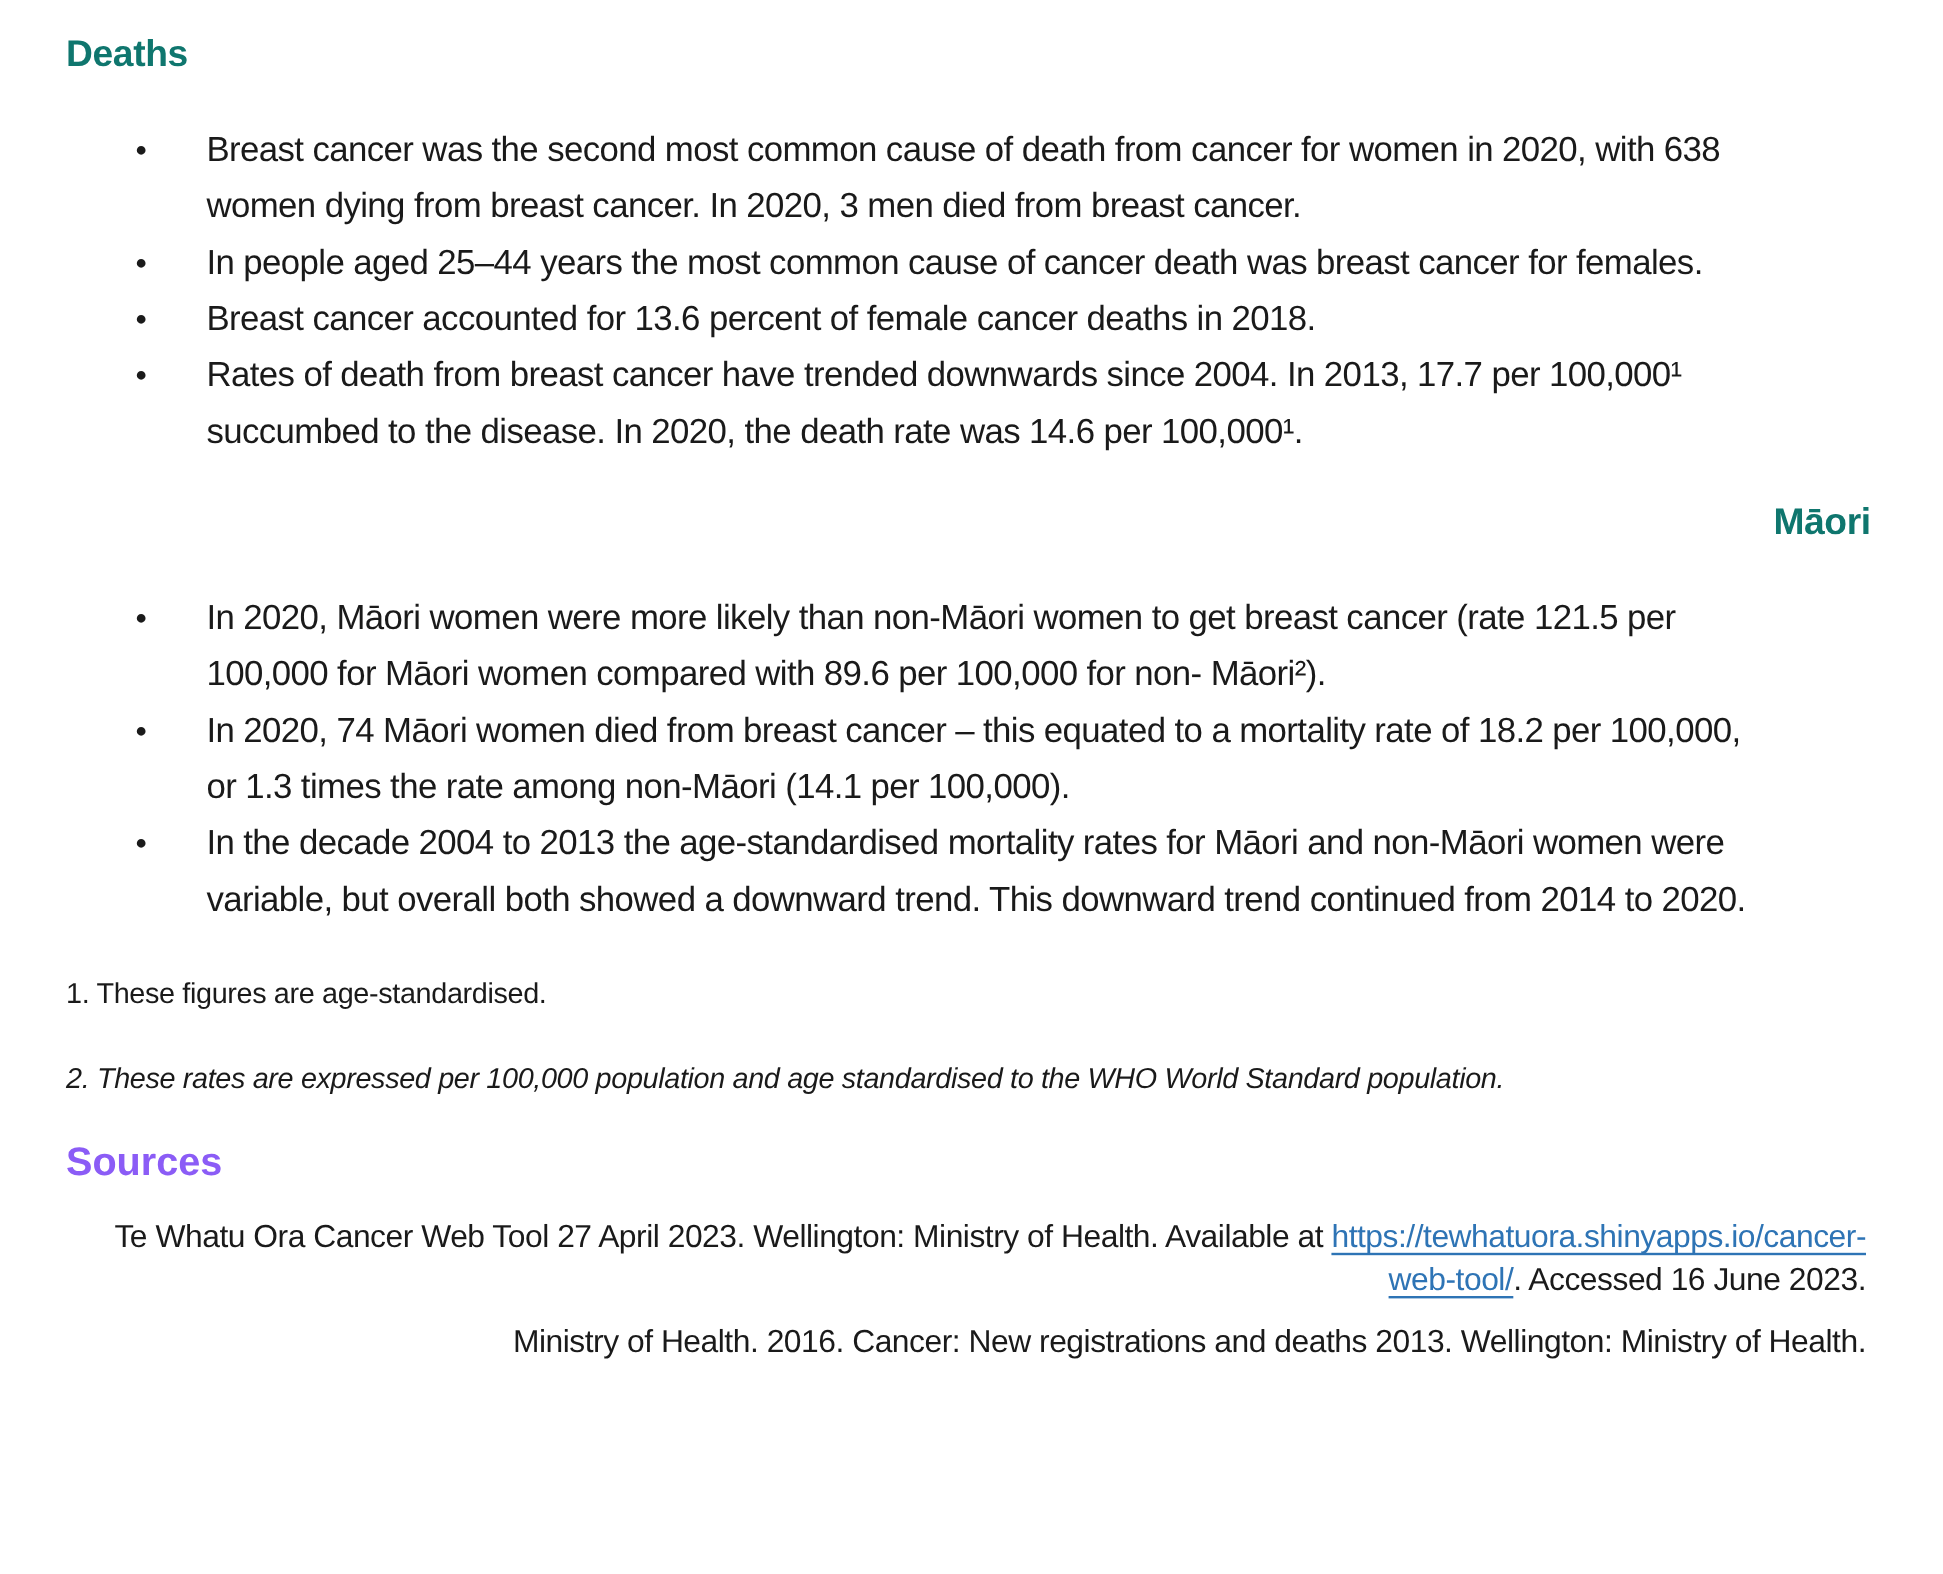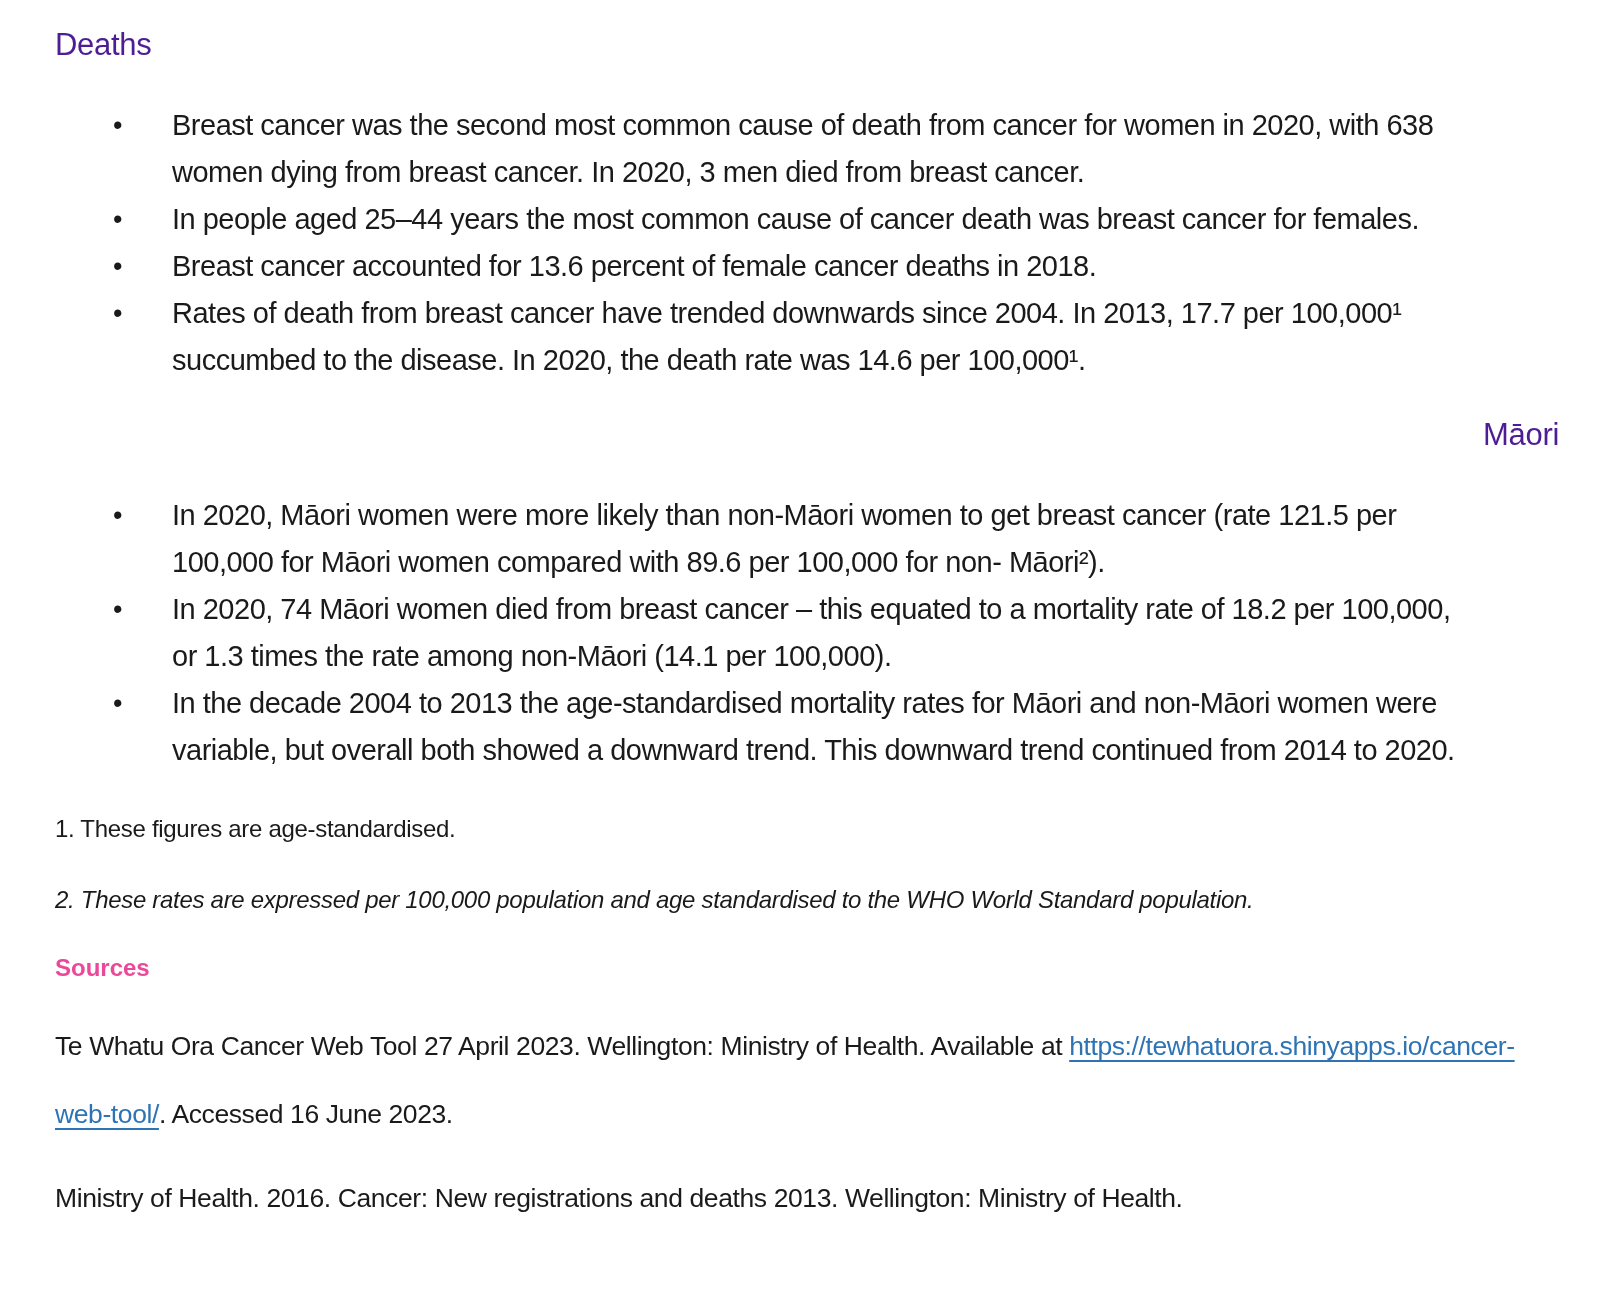--- a/index.html
+++ b/index.html
@@ -26,9 +26,9 @@
     margin: 0;
     font-size: 31px;
     line-height: 38px;
-    font-weight: 400;
+    font-weight: 700;
     letter-spacing: -0.3px;
-    color: #4c1d95;
+    color: #0f766e;
   }
   .section-heading.maori {
     margin-top: 32px;

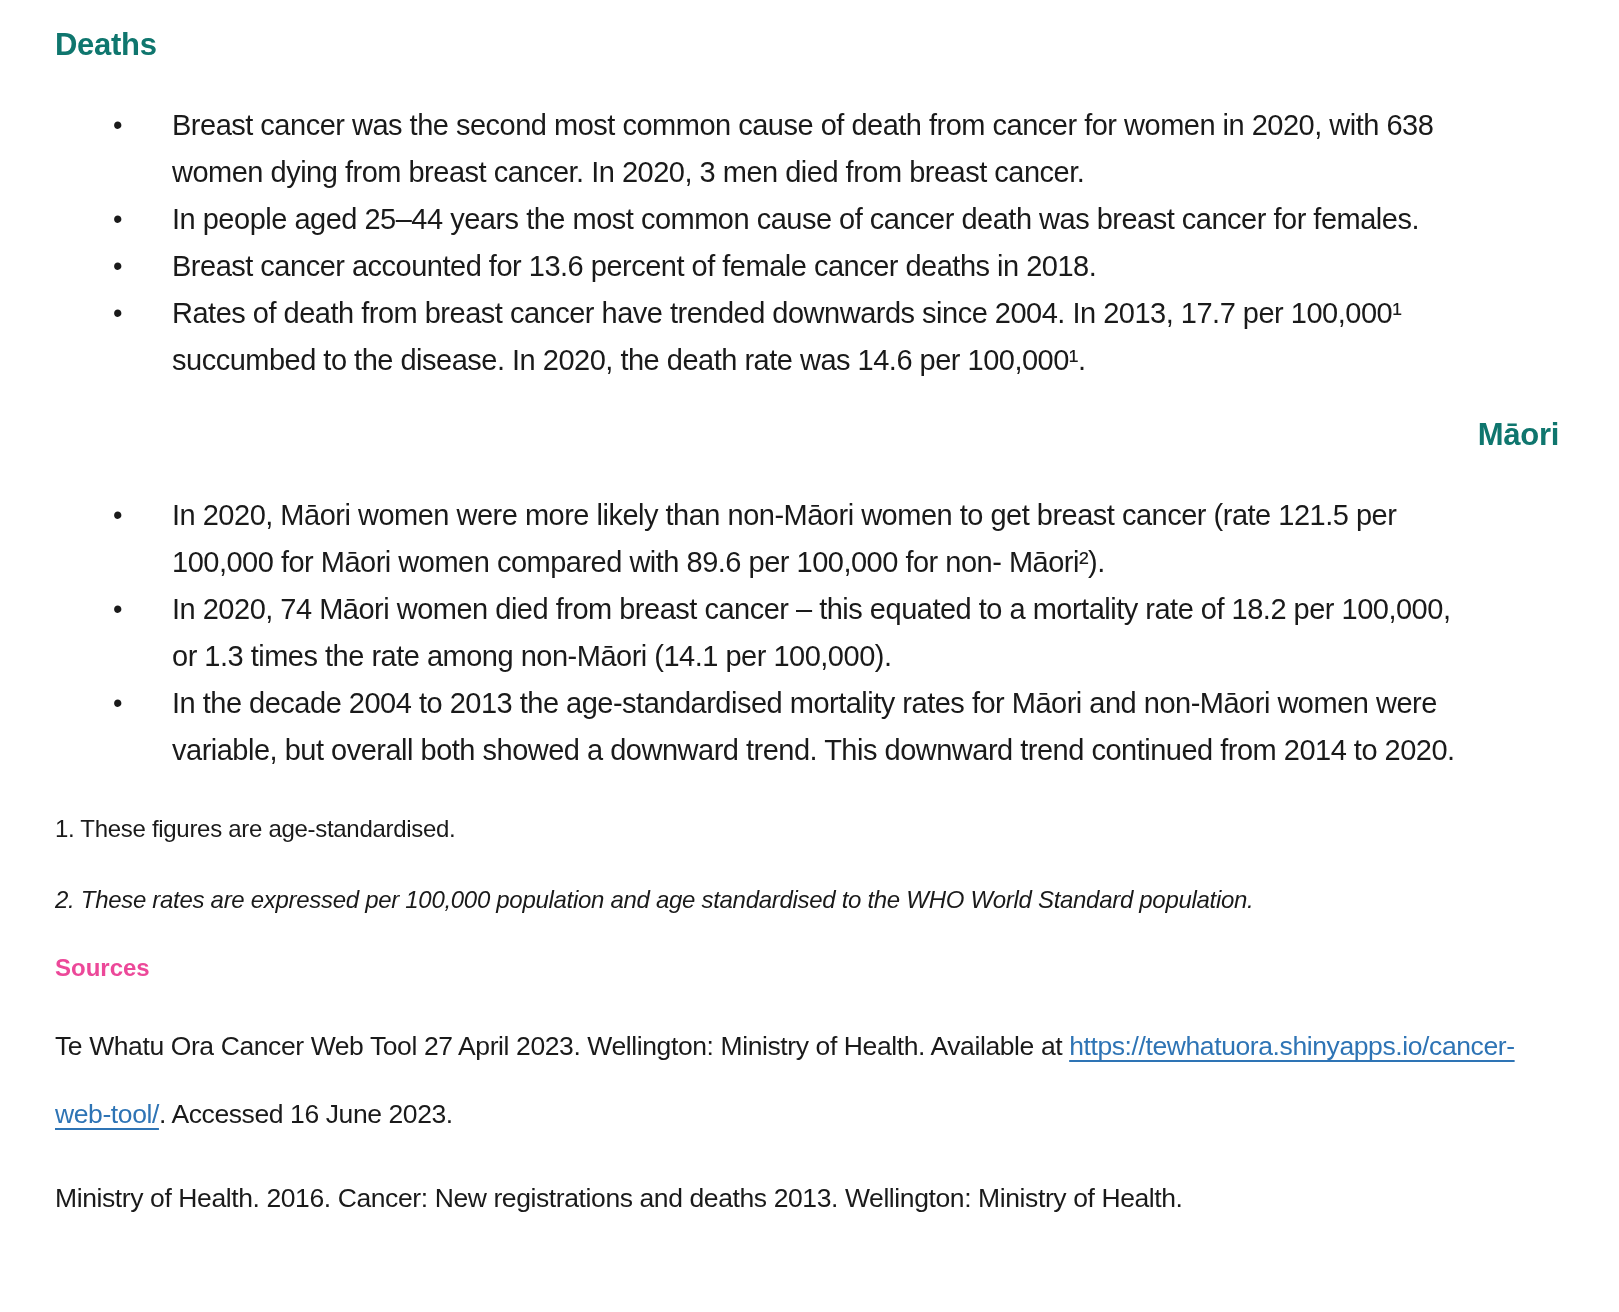--- a/index.html
+++ b/index.html
@@ -65,10 +65,10 @@
   }
   .sources-heading {
     margin: 36px 0 0 0;
-    font-size: 24px;
+    font-size: 33px;
     line-height: 32px;
     font-weight: 700;
-    color: #ec4899;
+    color: #8b5cf6;
   }
   .source-para {
     margin: 28px 0 0 0;

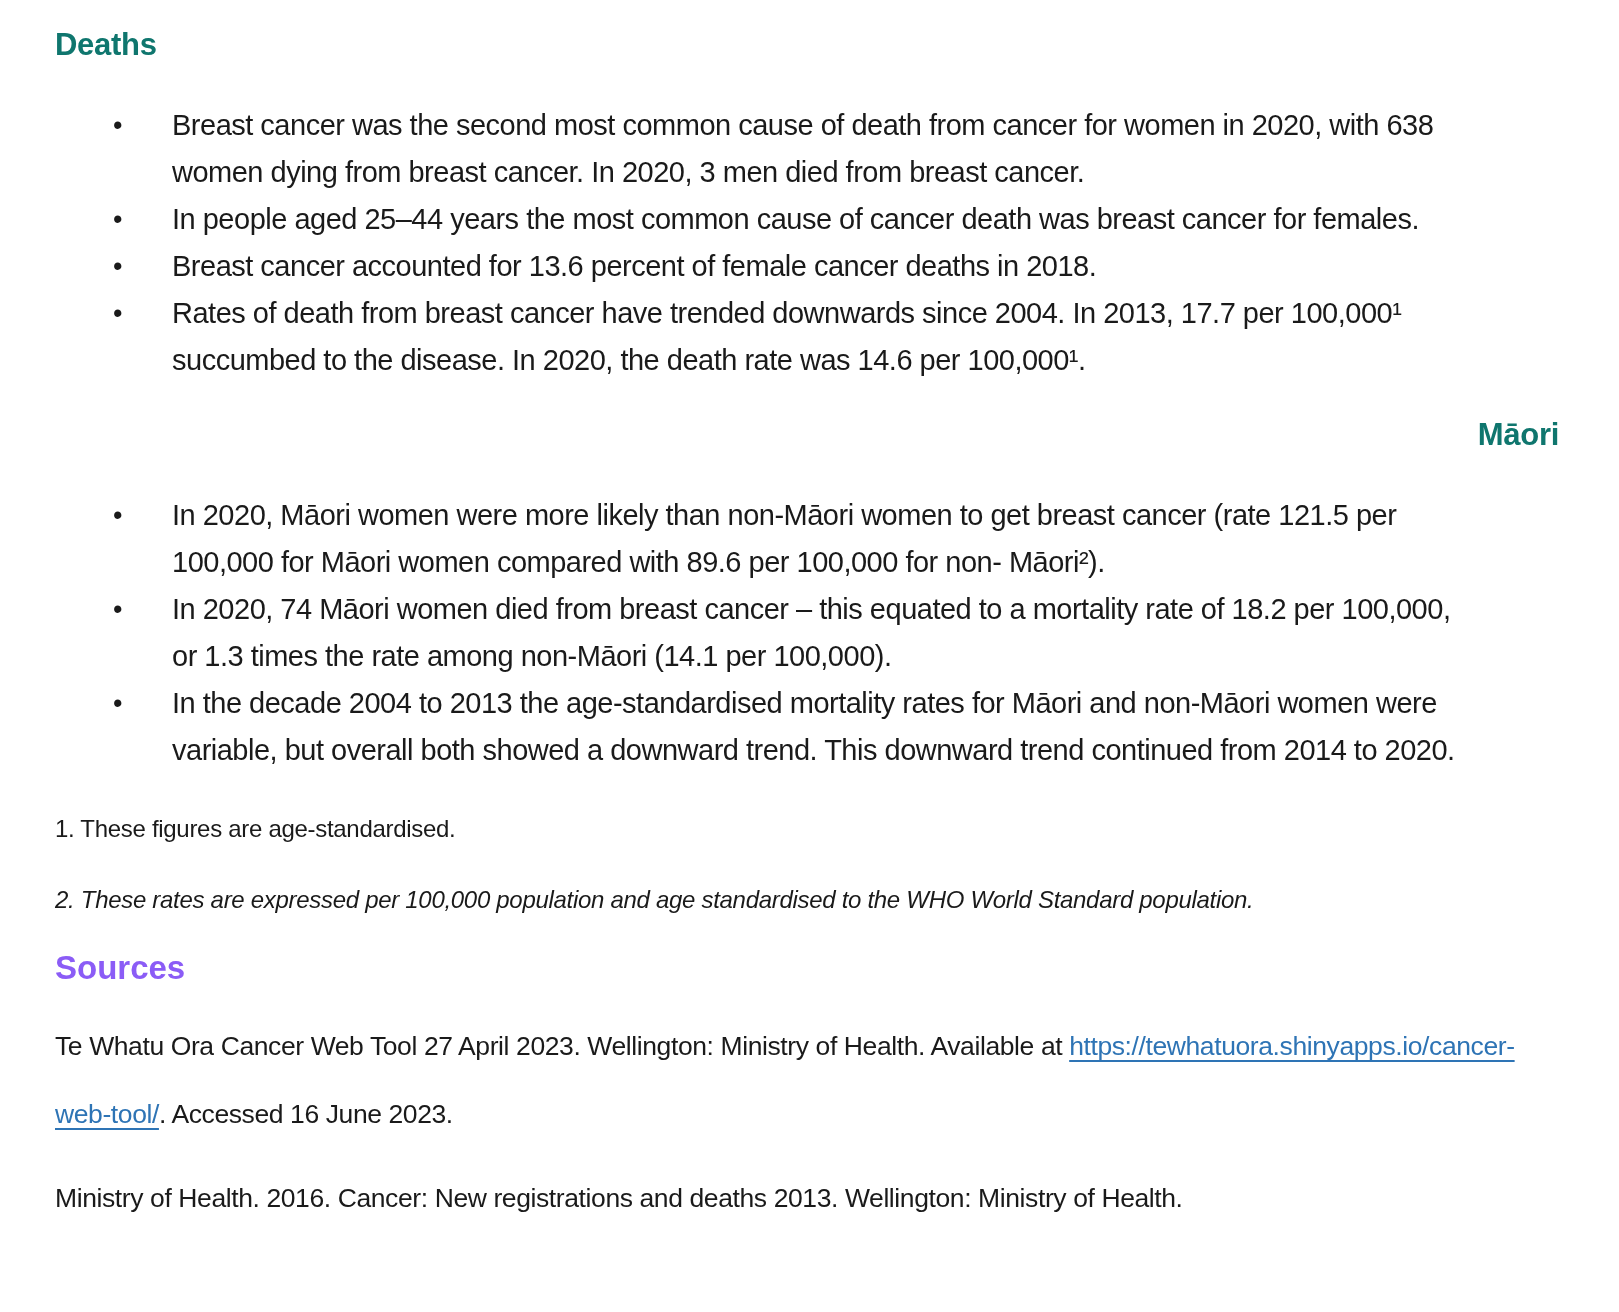--- a/index.html
+++ b/index.html
@@ -73,9 +73,10 @@
   .source-para {
     margin: 28px 0 0 0;
     font-size: 26.5px;
-    line-height: 68px;
+    line-height: 36px;
     letter-spacing: -0.4px;
     max-width: 1500px;
+    text-align: right;
   }
   .source-para + .source-para {
     margin-top: 16px;

